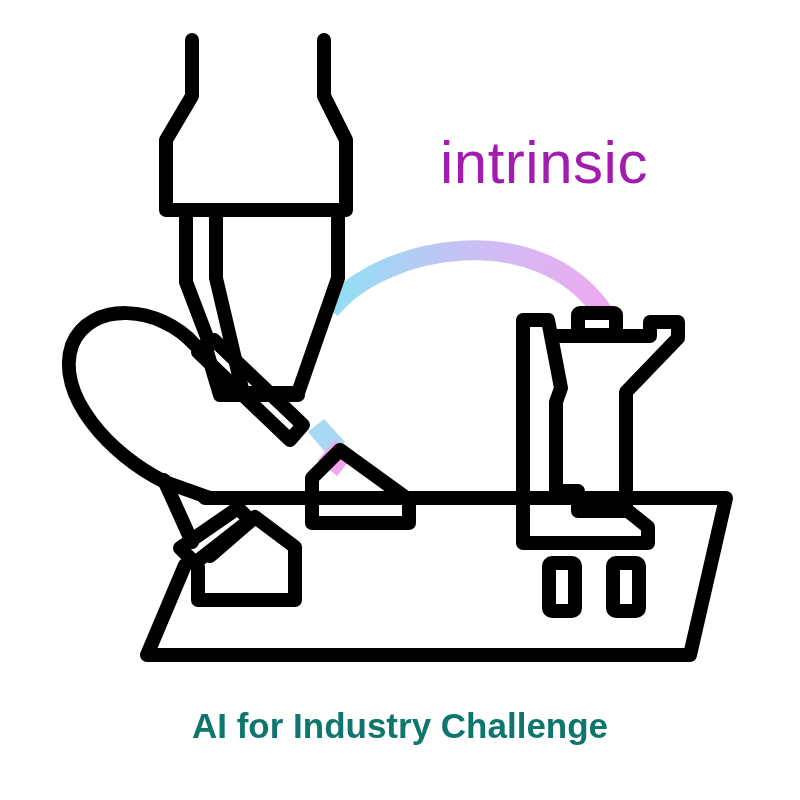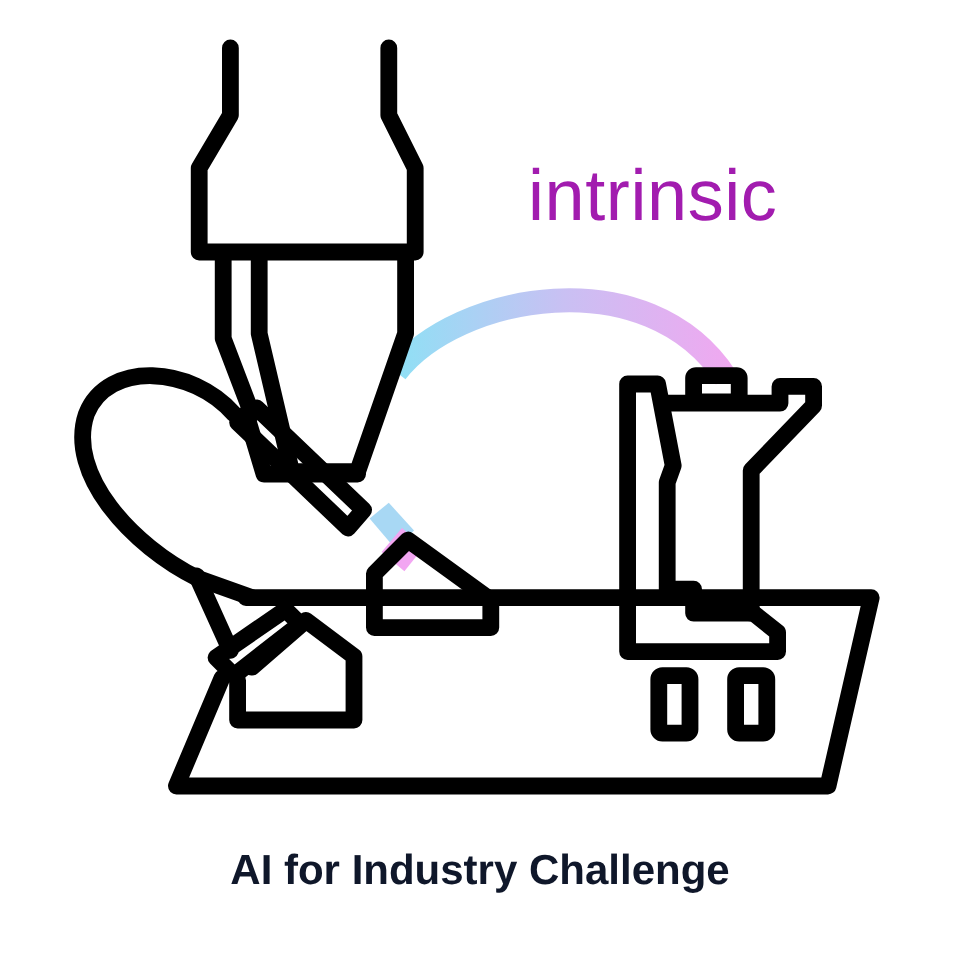--- a/index.html
+++ b/index.html
@@ -15,7 +15,7 @@
     .caption {
       position: absolute; left: 0; width: 800px; top: 708px; text-align: center;
       font-family: "Liberation Sans", sans-serif;
-      font-size: 35px; font-weight: 700; color: #0f172a; line-height: 1;
+      font-size: 35px; font-weight: 700; color: #0f766e; line-height: 1;
     }
     svg .ln { fill: none; stroke: #000; stroke-width: 14; stroke-linejoin: round; stroke-linecap: round; }
   </style>

